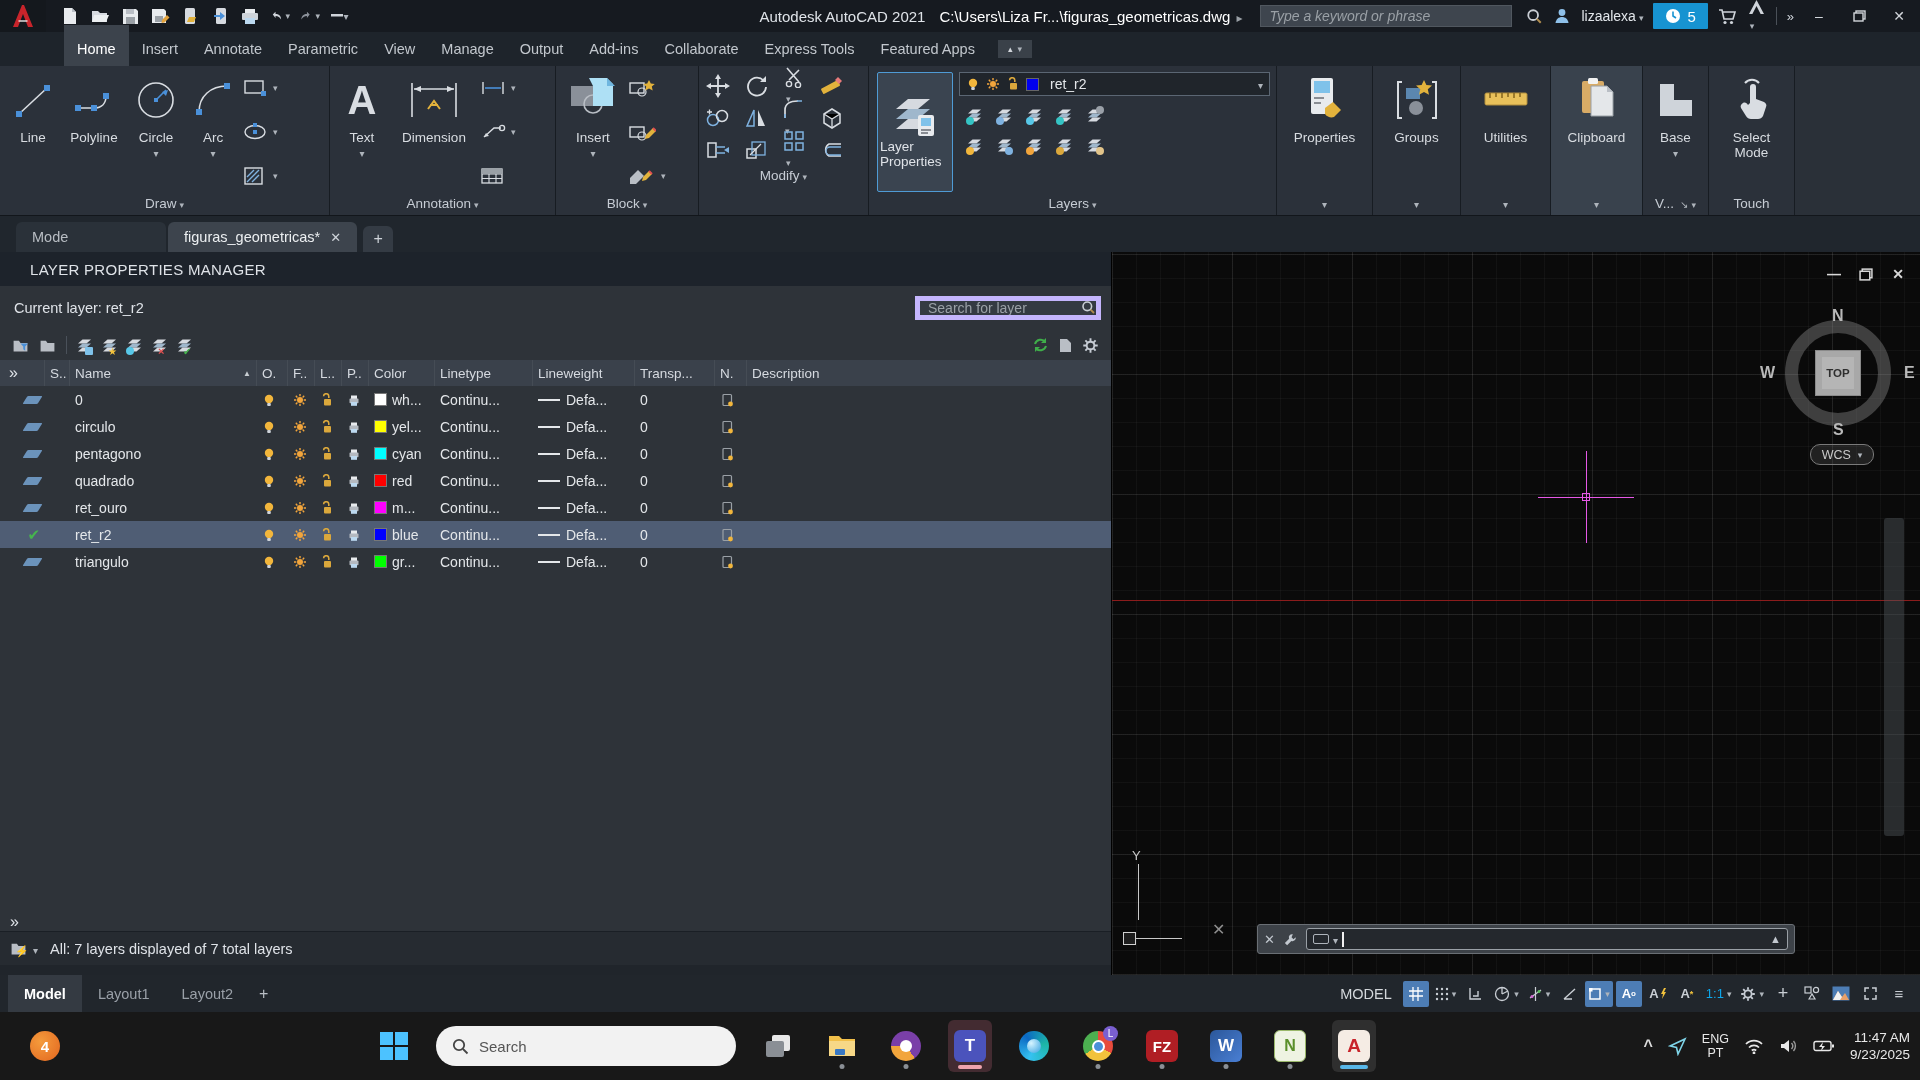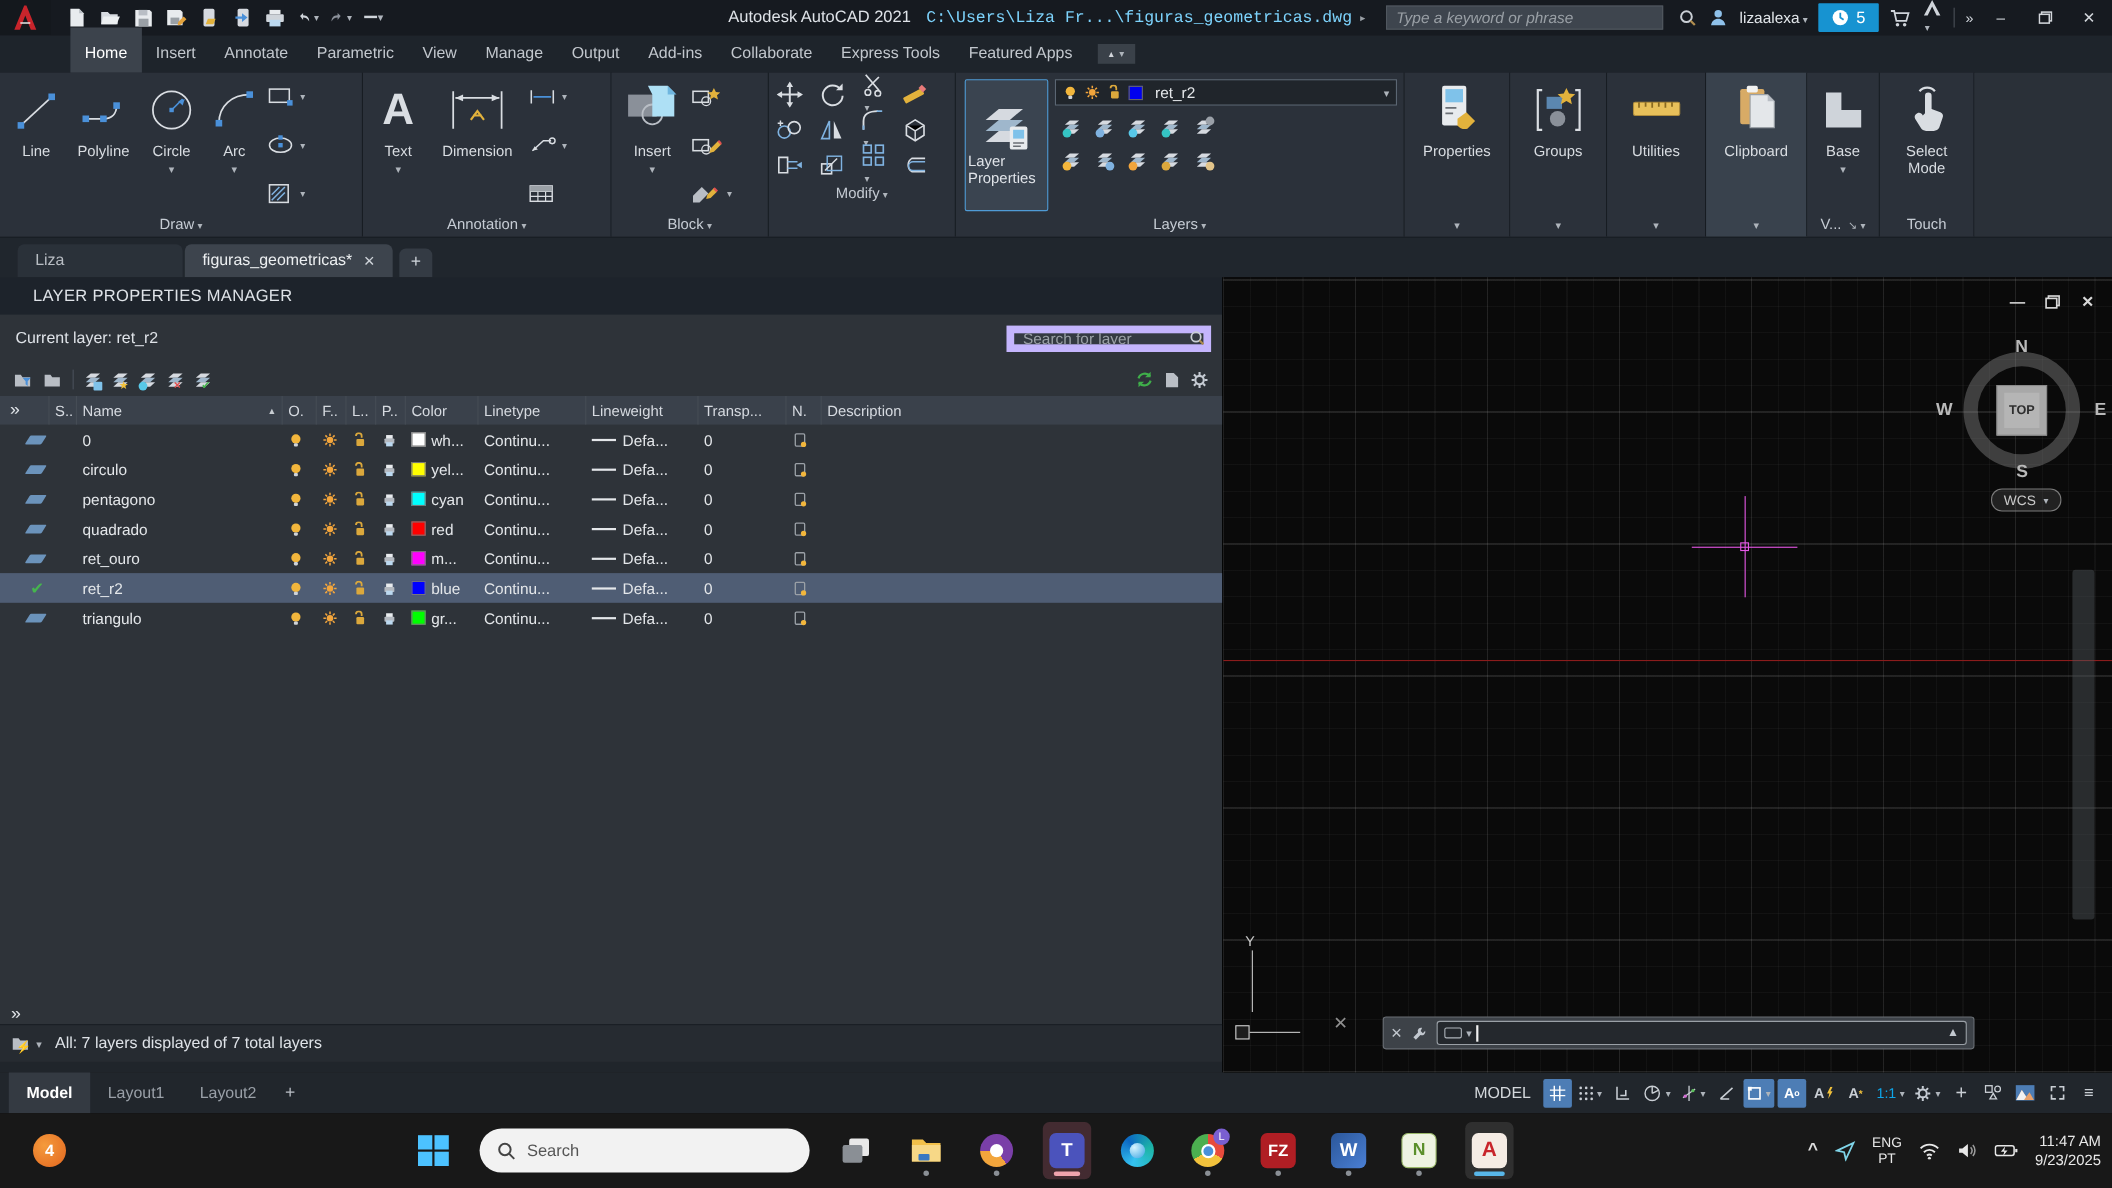--- a/index.html
+++ b/index.html
@@ -16,7 +16,7 @@
   .qat { display:flex; align-items:center; gap:10px; margin-left:14px; }
   .qat .qi { width:20px; height:22px; display:flex; align-items:center; justify-content:center; color:#d2d6db; font-size:15px; }
   .titletext { display:flex; align-items:baseline; gap:14px; margin-left:auto; font-size:15px; color:#dfe3e8; white-space:nowrap; }
-  .titletext .path { color:#7dd3fc;font-family:Liberation Mono, monospace; }
+  .titletext .path { color:#ffffff; }
   .titletext .tri::after { content:"▸"; color:#9aa0a6; font-size:12px; margin-left:6px; }
   .tsearch { margin-left:18px; width:252px; height:22px; background:#3e454e; border:1px solid #50575f;
              color:#9aa0a6; font-style:italic; font-size:14px; padding:0 8px; }

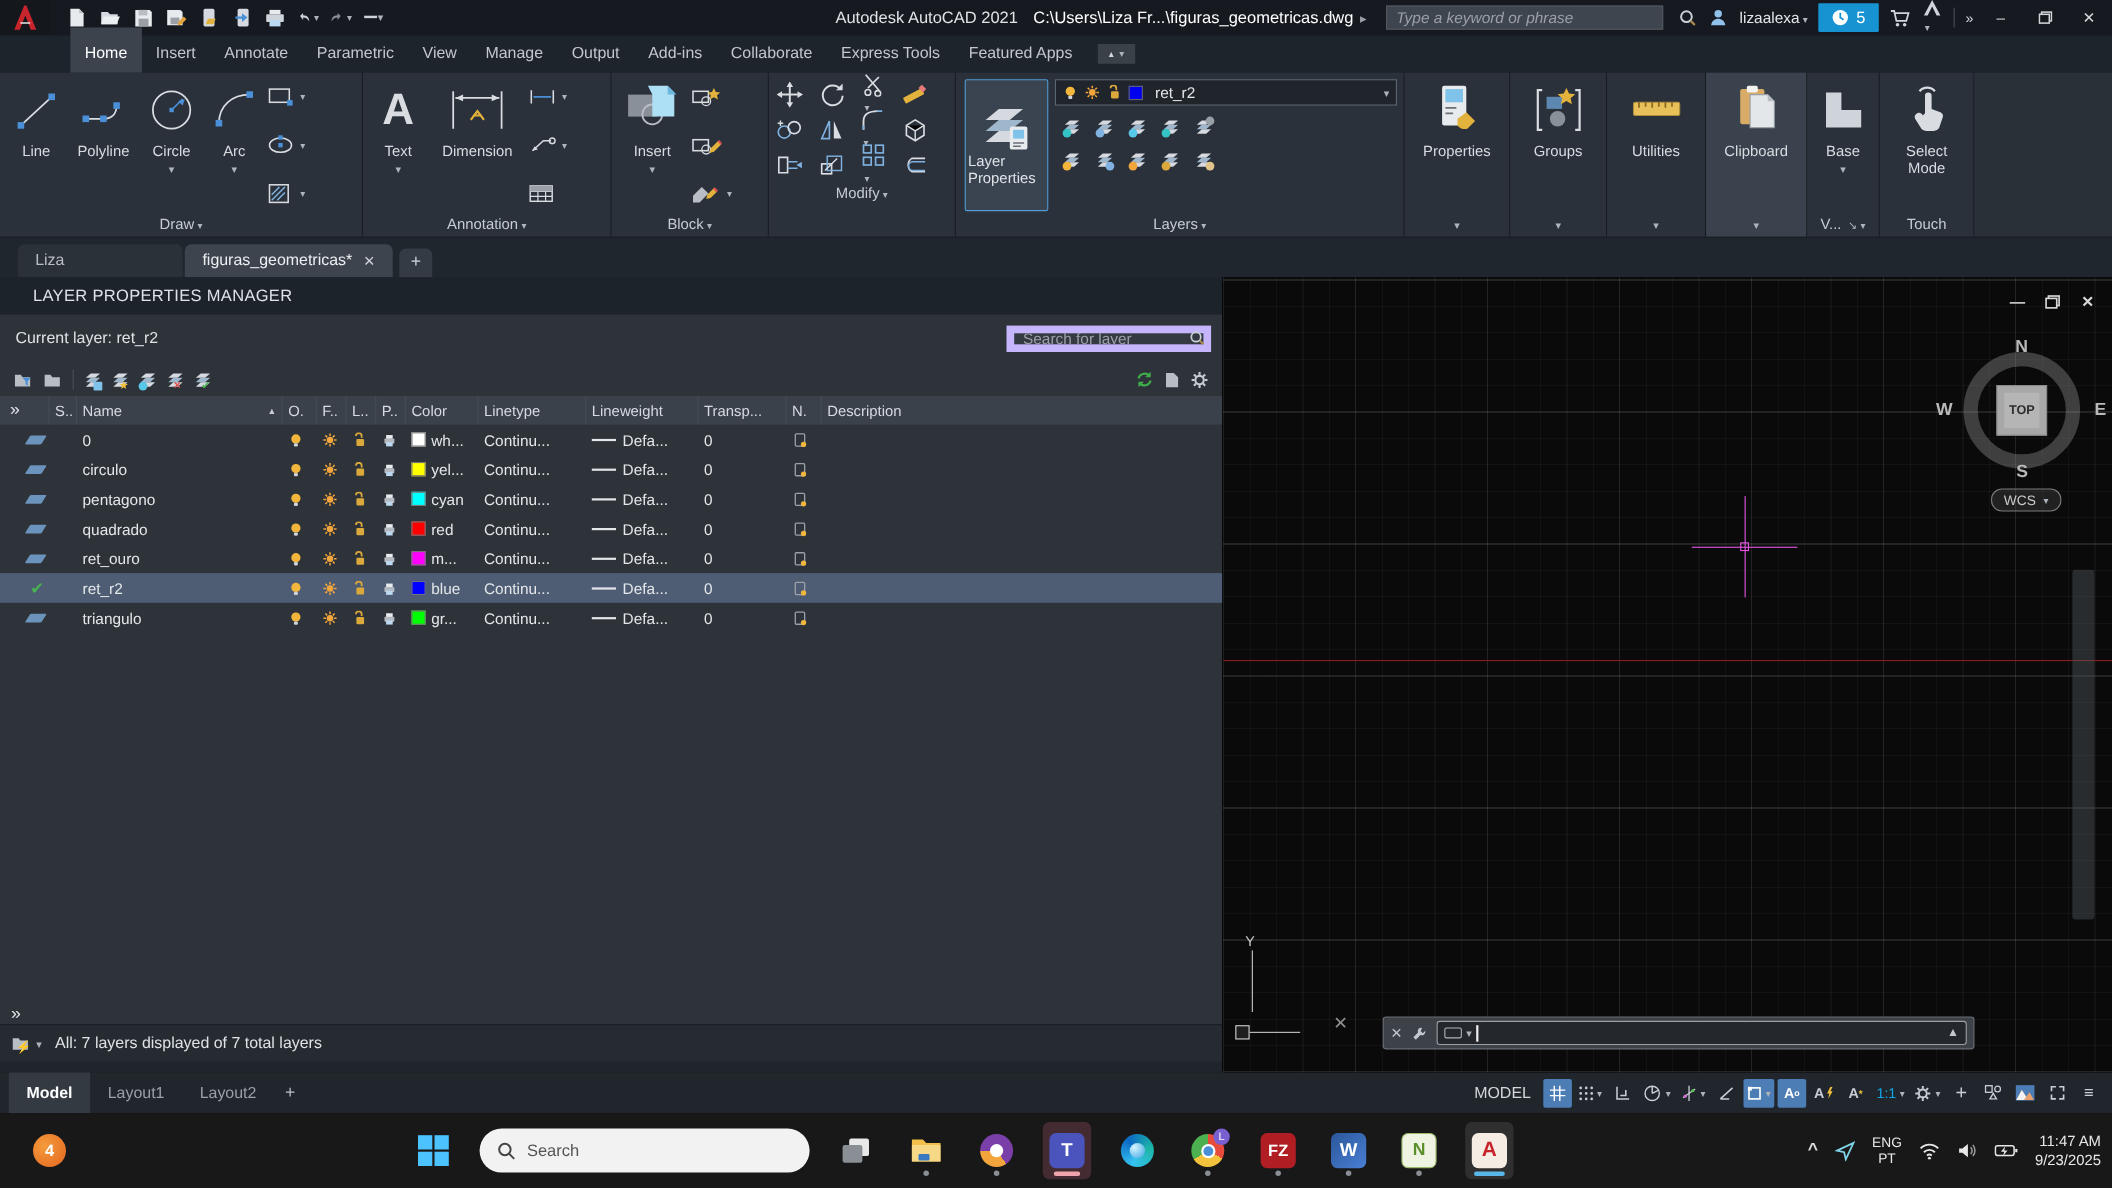--- a/index.html
+++ b/index.html
@@ -790,7 +790,7 @@
   </div>
 
   <div class="filetabs">
-    <div class="ftab start">Liza</div>
+    <div class="ftab start">Mode</div>
     <div class="ftab activef">
       <span>figuras_geometricas*</span>
       <span class="x">✕</span>

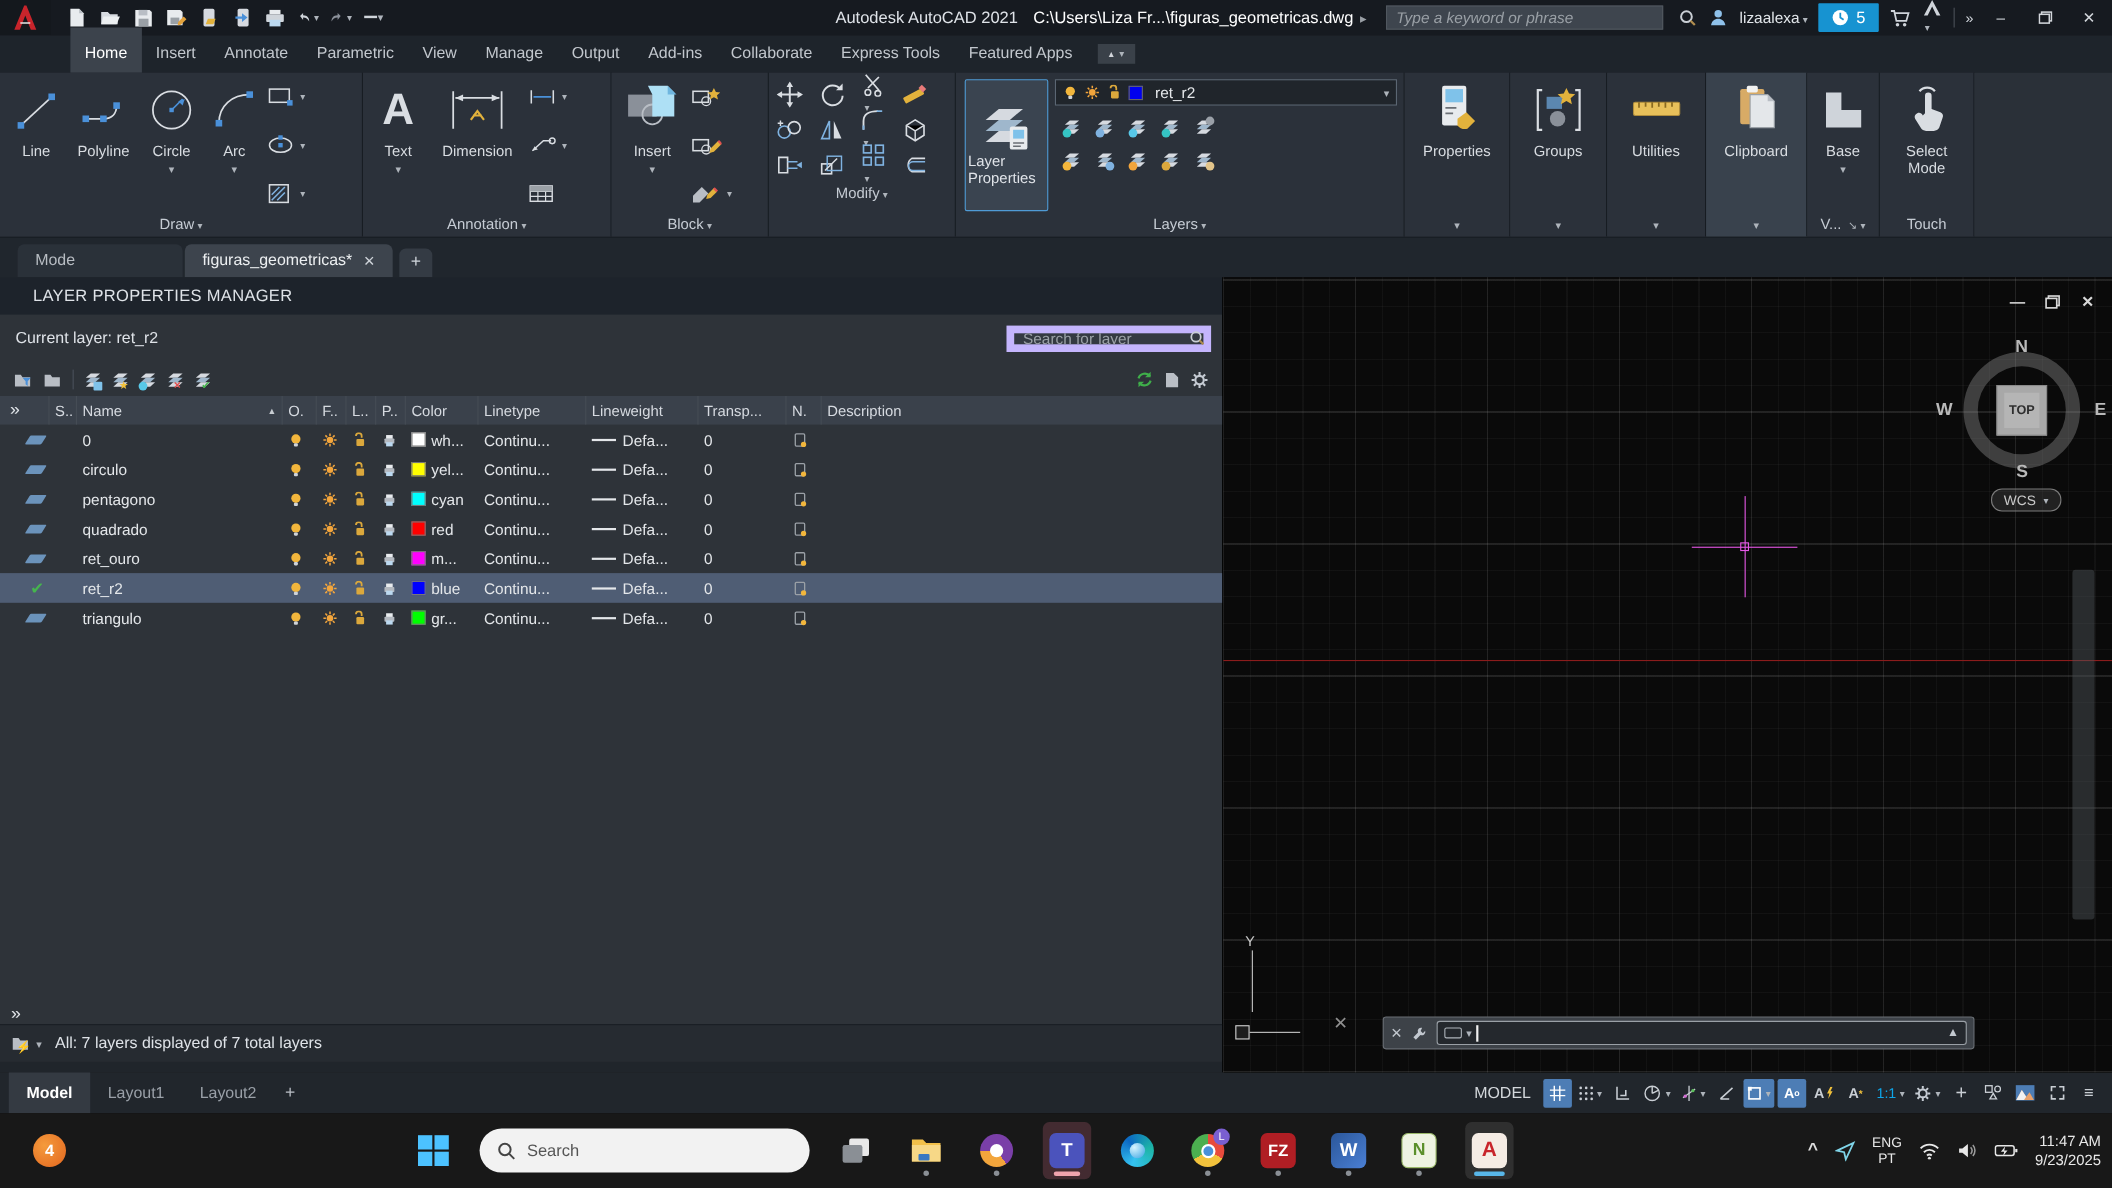--- a/index.html
+++ b/index.html
@@ -69,7 +69,7 @@
   .ptitle { height:34px; background:#1d232b; color:#dfe3e8; font-size:15px; display:flex; align-items:center; padding-left:30px; letter-spacing:0.3px; flex:none; }
   .psub { height:44px; display:flex; align-items:center; padding:0 10px 0 14px; flex:none; }
   .curlayer { color:#dfe3e8; font-size:14.5px; }
-  .lsearch { margin-left:auto; width:186px; height:24px; background:#343a42; border:7px solid #c4b5fd; color:#84cc16; font-size:14px; padding:0 26px 0 8px; }
+  .lsearch { margin-left:auto; width:186px; height:24px; background:#343a42; border:5px solid #c4b5fd; color:#84cc16; font-size:14px; padding:0 26px 0 8px; }
   .lsearch::placeholder { color:#9aa0a6; }
   .lsearchwrap { margin-left:auto; position:relative; }
   .lsearchwrap .mag { position:absolute; right:5px; top:4px; }

